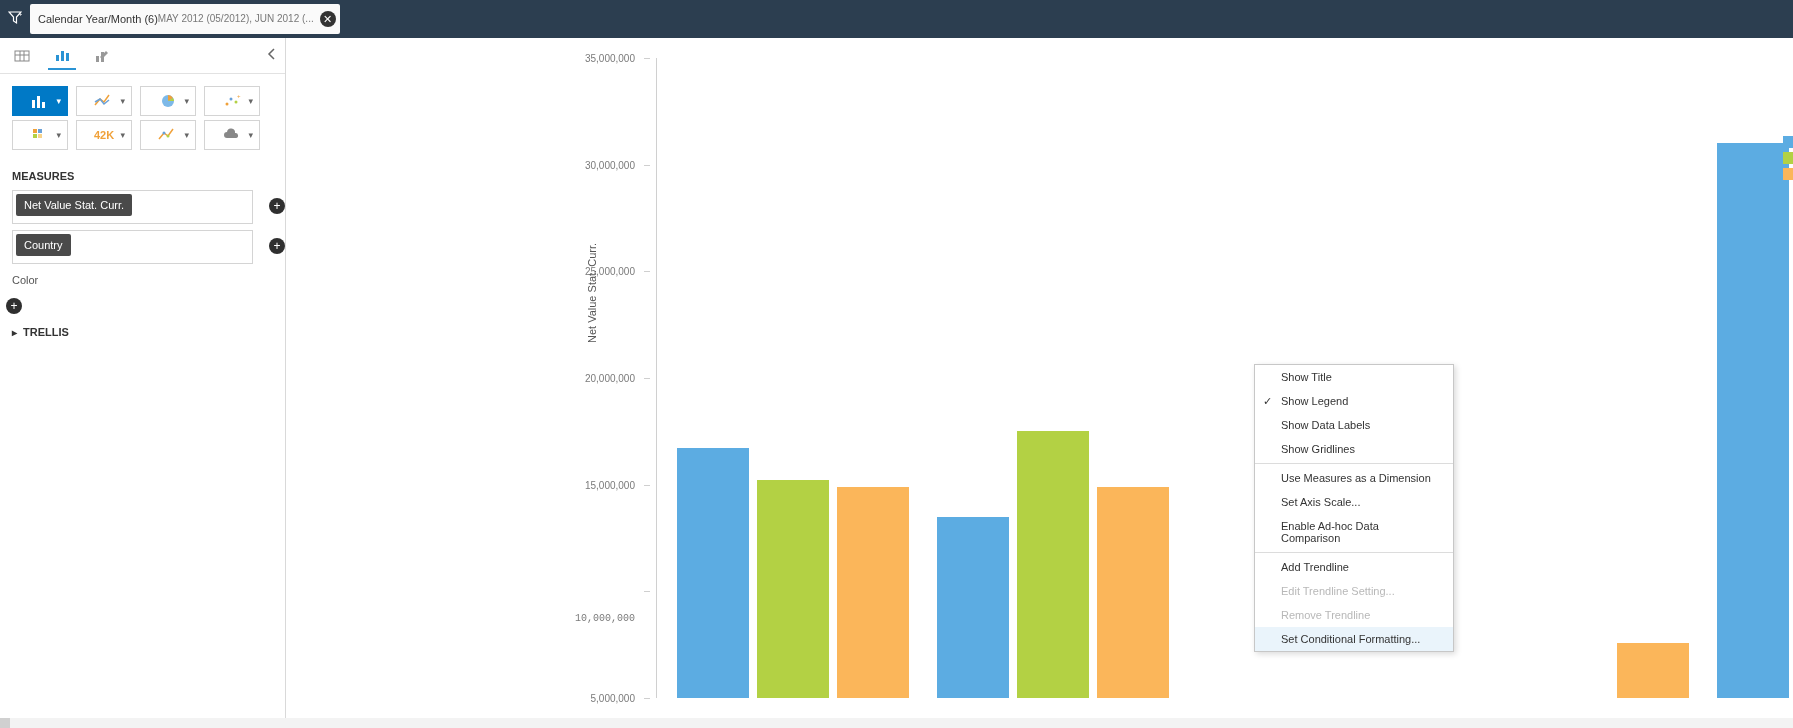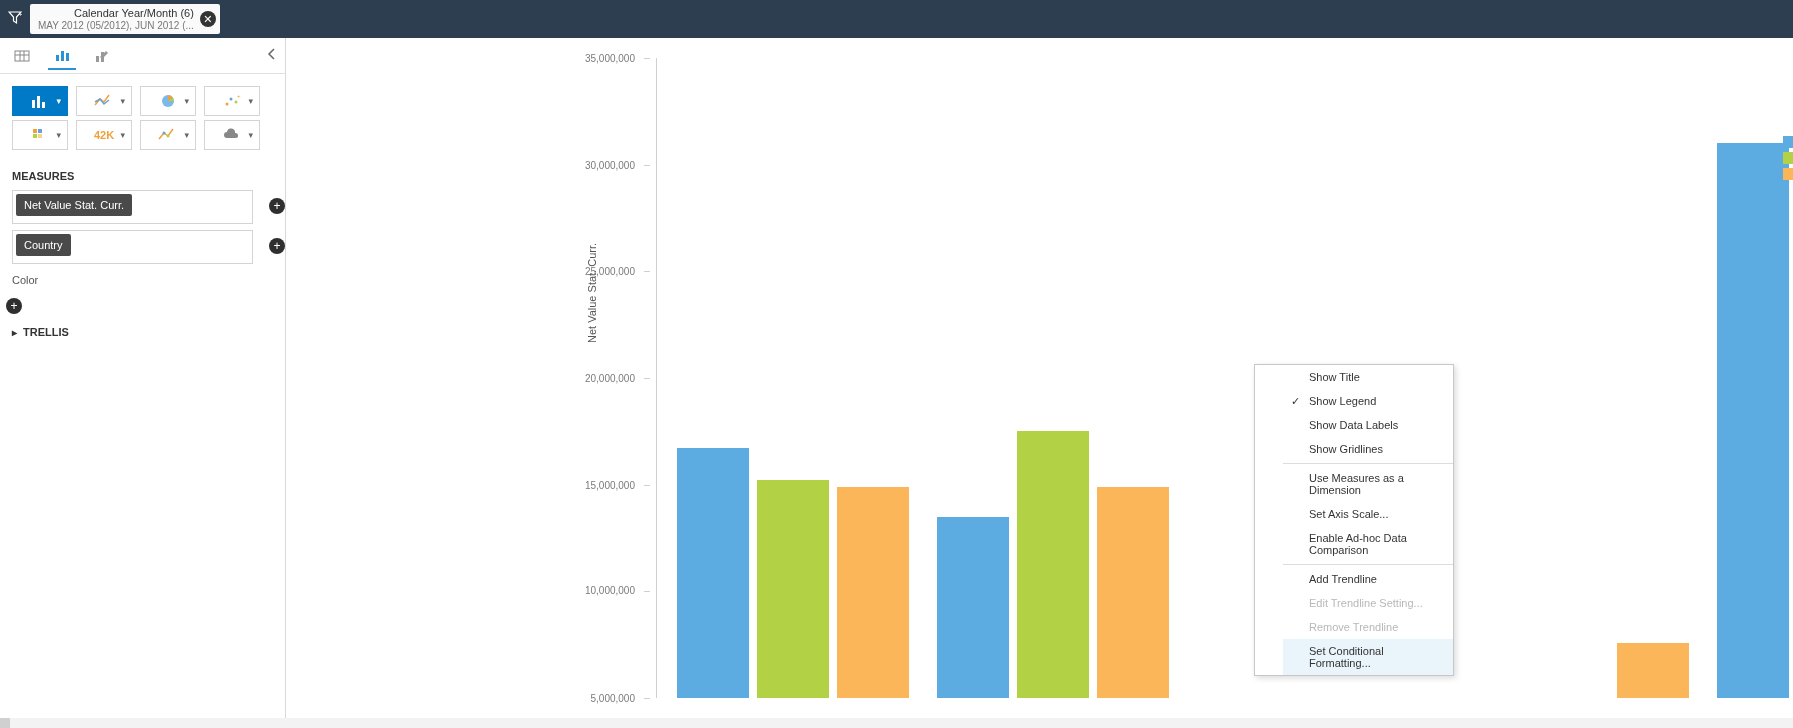--- a/index.html
+++ b/index.html
@@ -27,7 +27,7 @@
     padding: 2px 4px 2px 8px;
     margin-left: 4px;
   }
-  .filter-tag .ft-col { display:flex; flex-direction:column; line-height:1.15;align-items:flex-end; }
+  .filter-tag .ft-col { display:flex; flex-direction:row; line-height:1.15; }
   .filter-tag .ft-title { font-size:11px; color:#333; }
   .filter-tag .ft-sub { font-size:10px; color:#787878; }
   .filter-tag .close-circle {

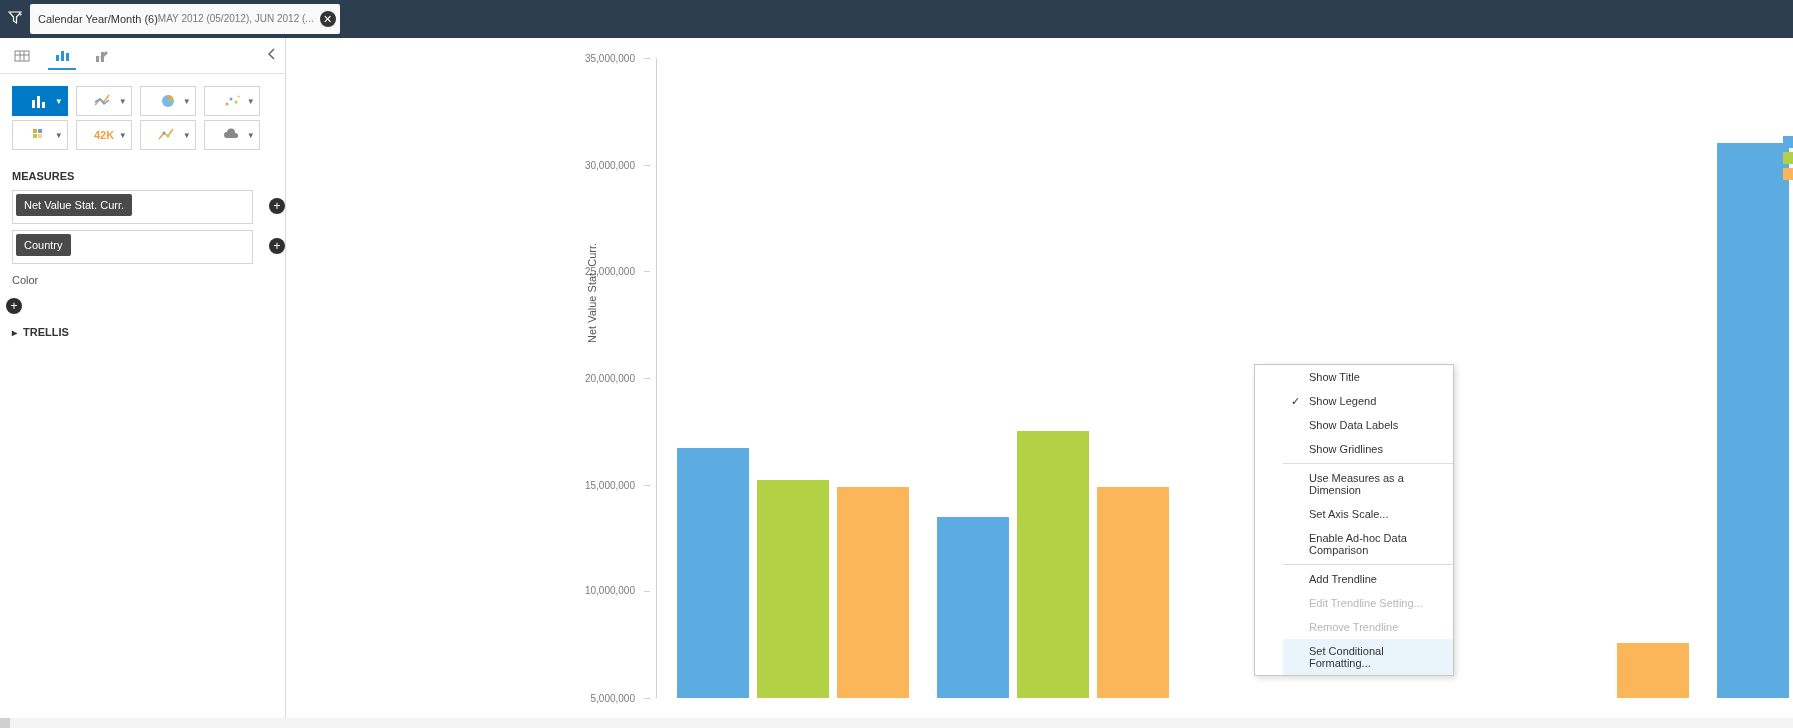--- a/index.html
+++ b/index.html
@@ -130,7 +130,6 @@
     font-size:11px;
     color:#333;
     z-index:50;
-    padding-left:28px;
   }
   .cm-item {
     padding:6px 12px 6px 26px;

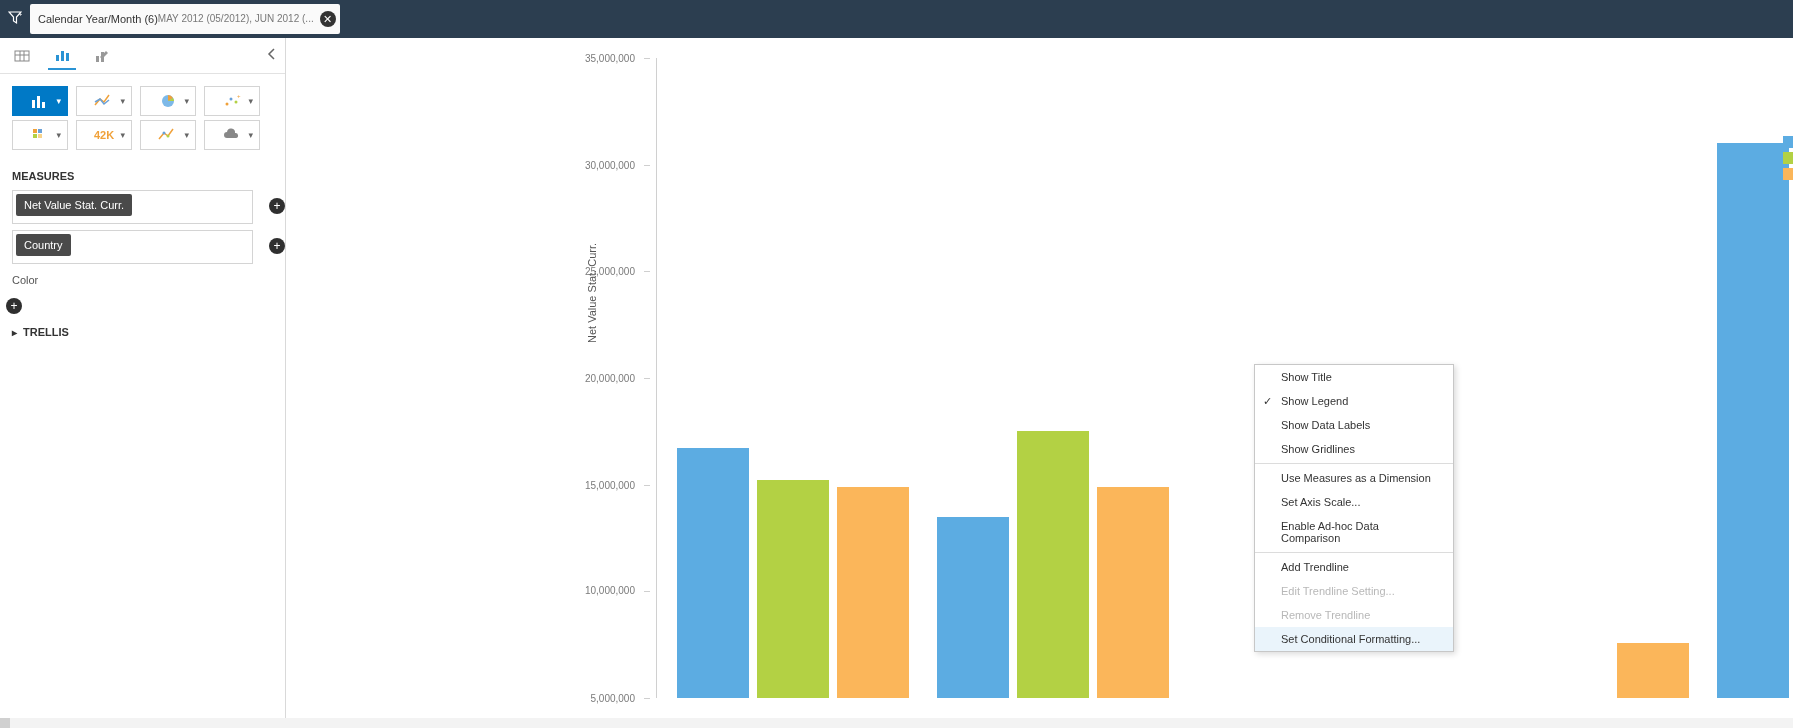--- a/index.html
+++ b/index.html
@@ -303,7 +303,7 @@
       <div class="y-labels" id="y-labels">
           <div class="y-label" style="top: 640px;">5,000,000</div>
           <div class="y-tick" style="top: 640px;"></div>
-          <div class="y-label" style="top: 532px;">10,000,000</div>
+          <div class="y-label" style="top: 560px; font-family: Liberation Mono, monospace;">10,000,000</div>
           <div class="y-tick" style="top: 533.333px;"></div>
           <div class="y-label" style="top: 426.667px; text-align: right;">15,000,000</div>
           <div class="y-tick" style="top: 426.667px;"></div>

